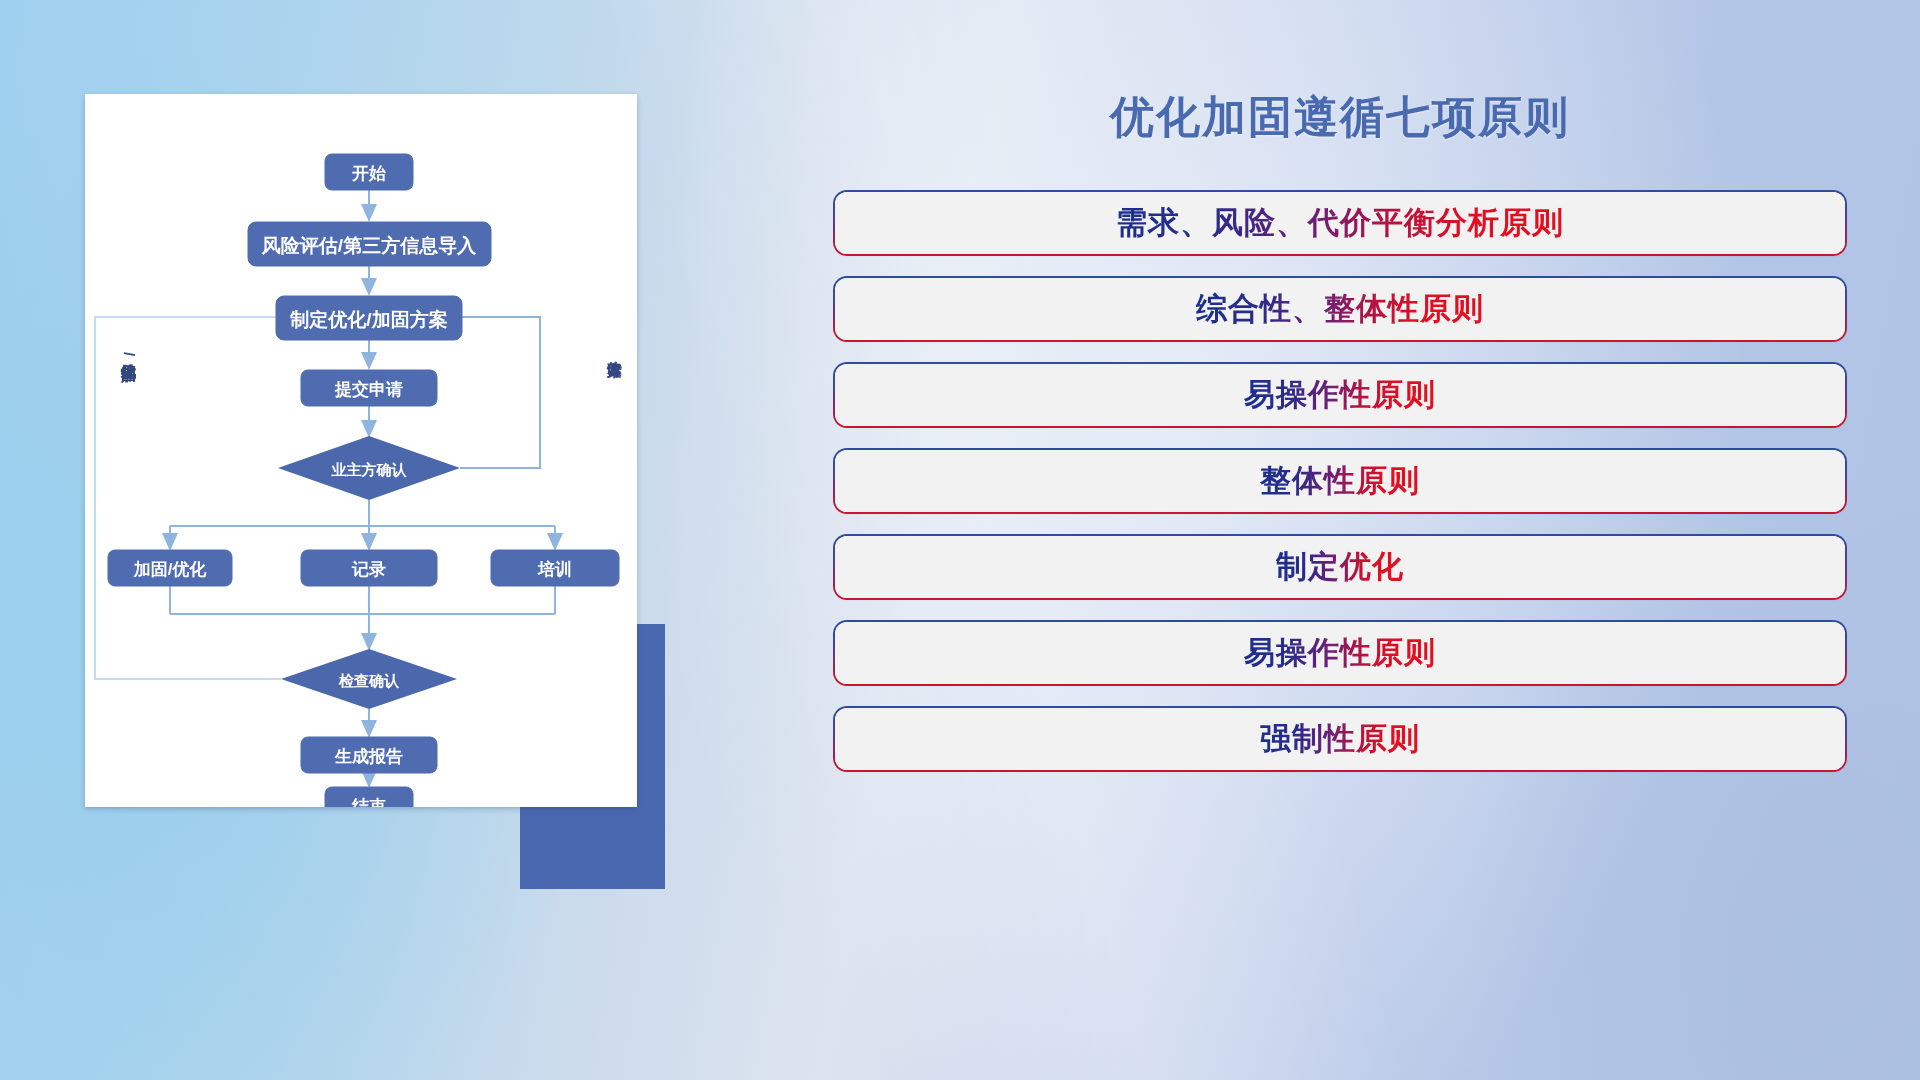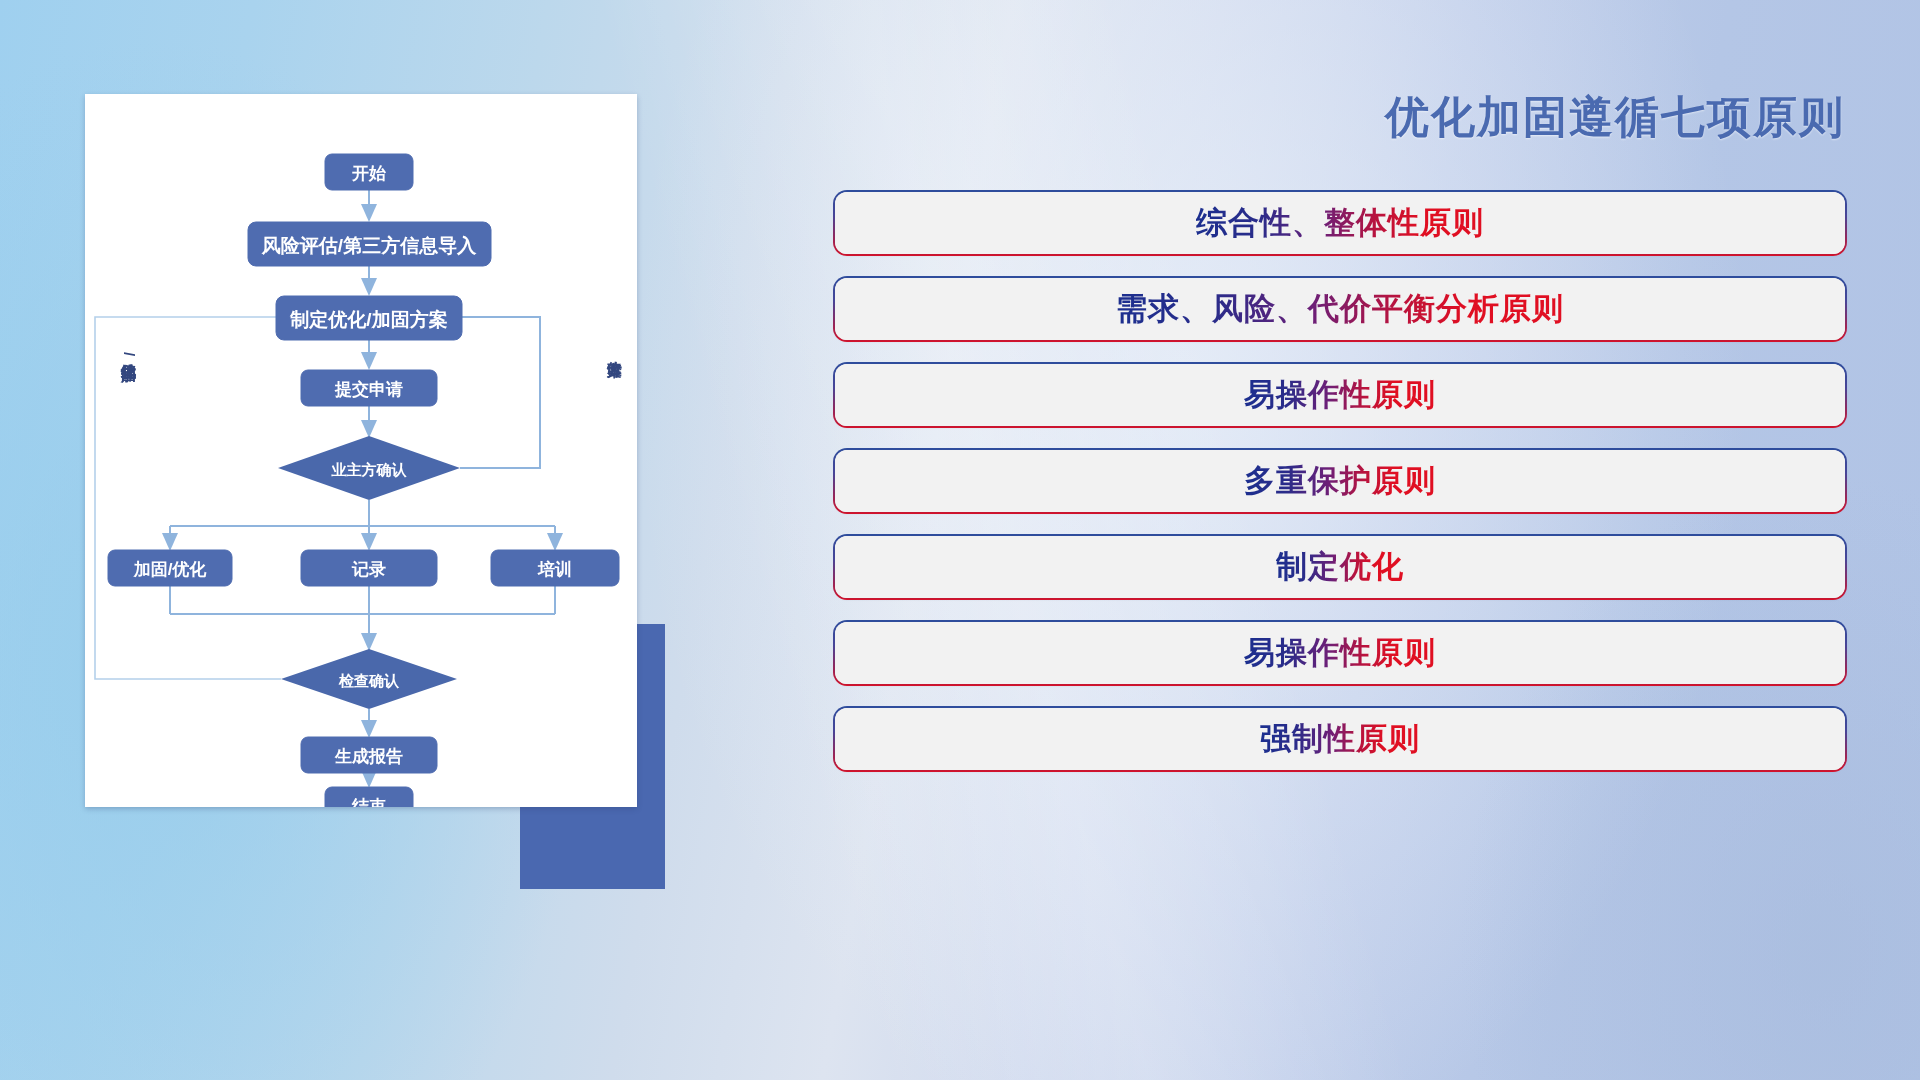--- a/index.html
+++ b/index.html
@@ -63,7 +63,7 @@
   
   #right-col{position:absolute;left:835px;top:60px;width:1010px;height:960px;z-index:2;}
   #principles-title{
-    text-align:right;font-size:44px;font-weight:bold;
+    text-align:center;font-size:44px;font-weight:bold;
     color:#4a6ab0;letter-spacing:2px;
     margin:28px 0 0 0;
     text-shadow:0 1px 2px rgba(255,255,255,.55);

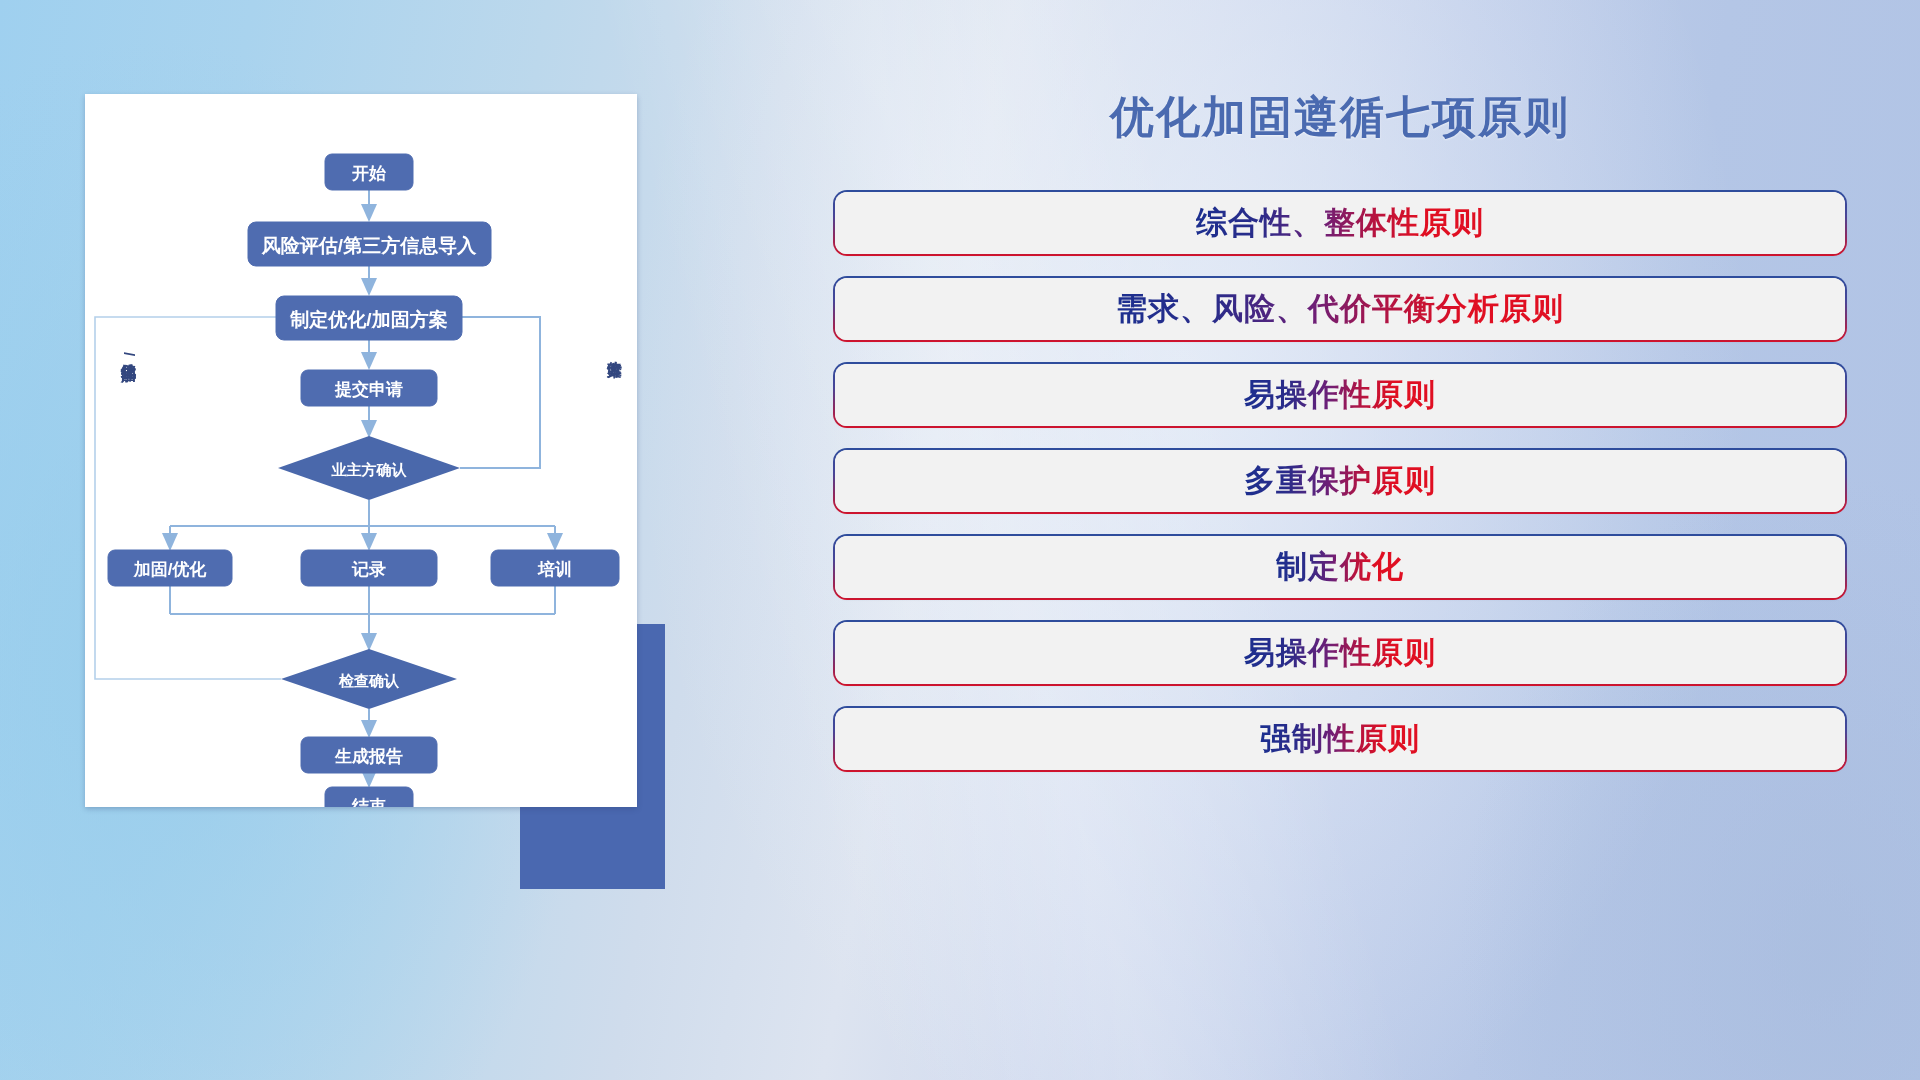--- a/index.html
+++ b/index.html
@@ -209,12 +209,12 @@
 
     <div class="principle-card">
       <div class="pc-inner"></div>
+      <span class="principle-label">需求、风险、代价平衡分析原则</span>
+    </div>
+
+    <div class="principle-card">
+      <div class="pc-inner"></div>
       <span class="principle-label">综合性、整体性原则</span>
-    </div>
-
-    <div class="principle-card">
-      <div class="pc-inner"></div>
-      <span class="principle-label">需求、风险、代价平衡分析原则</span>
     </div>
 
     <div class="principle-card">

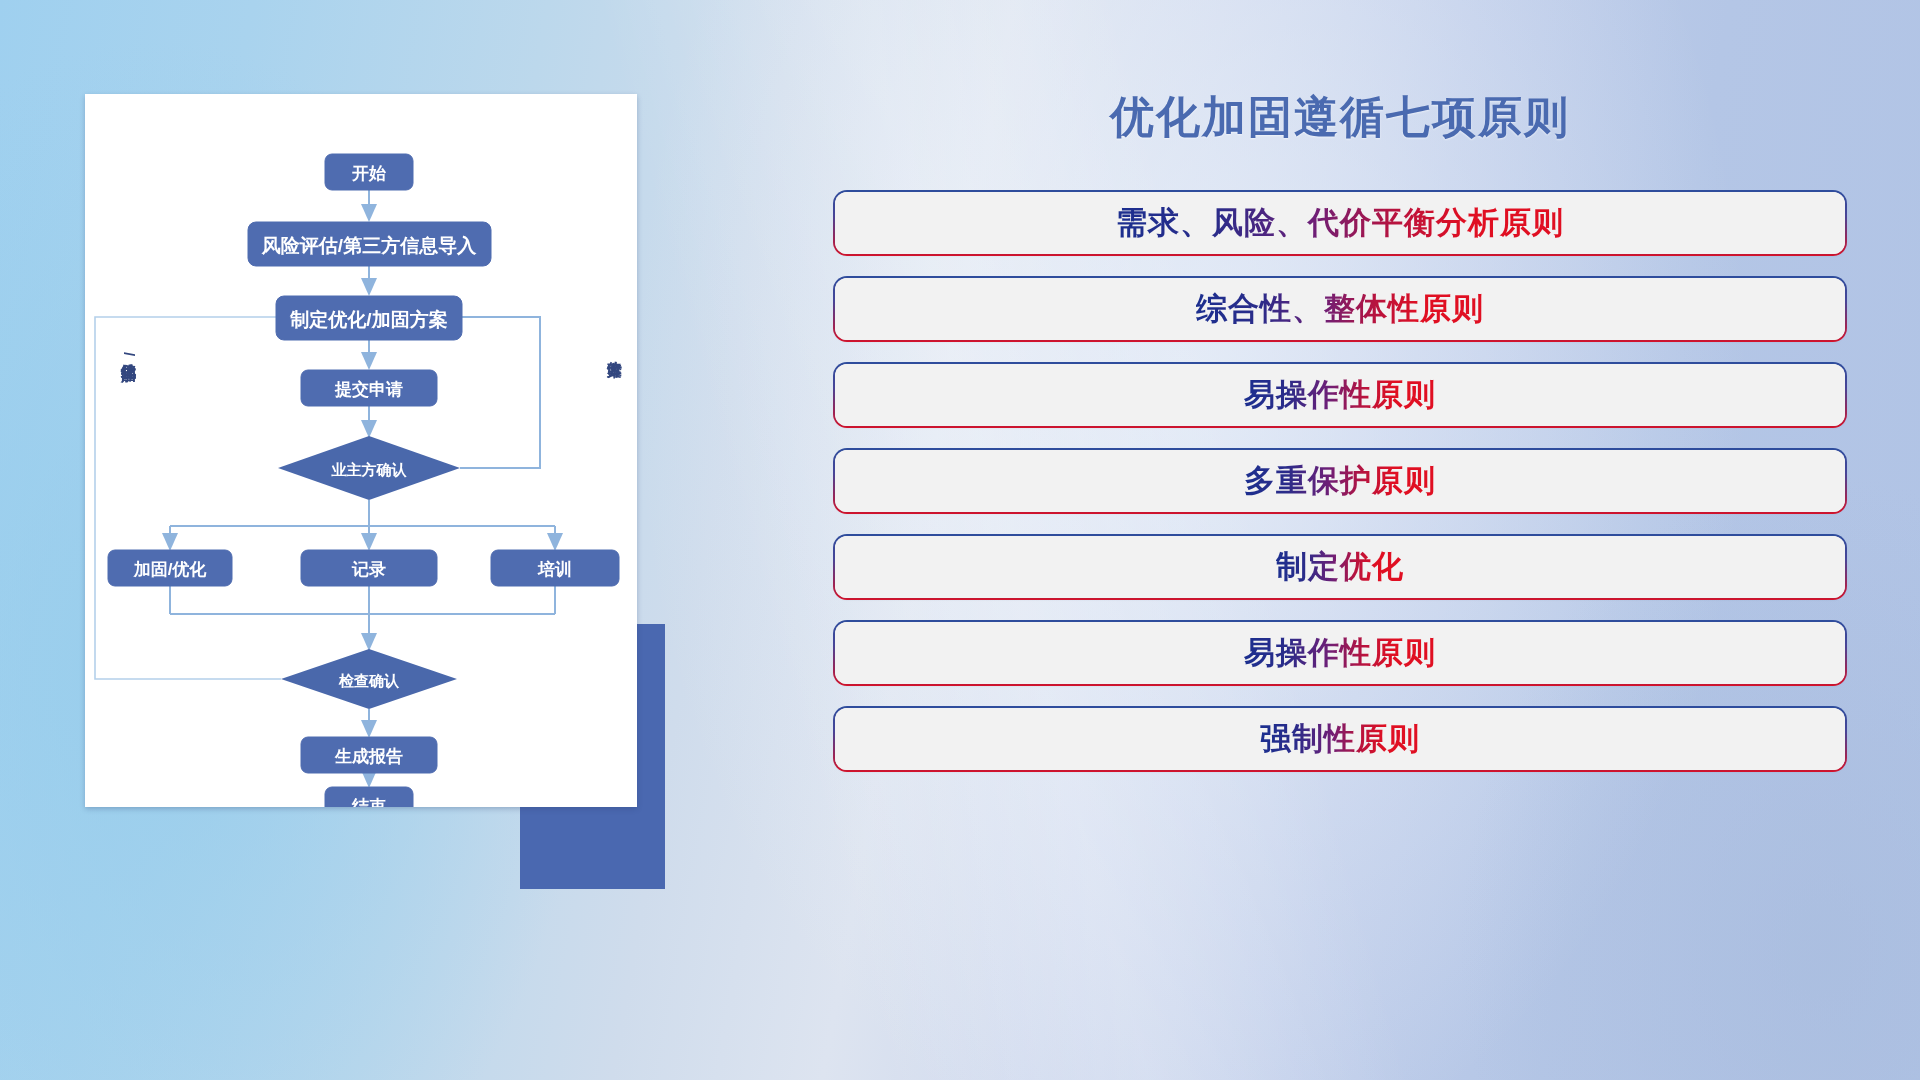--- a/index.html
+++ b/index.html
@@ -224,7 +224,7 @@
 
     <div class="principle-card">
       <div class="pc-inner"></div>
-      <span class="principle-label">多重保护原则</span>
+      <span class="principle-label">整体性原则</span>
     </div>
 
     <div class="principle-card">

